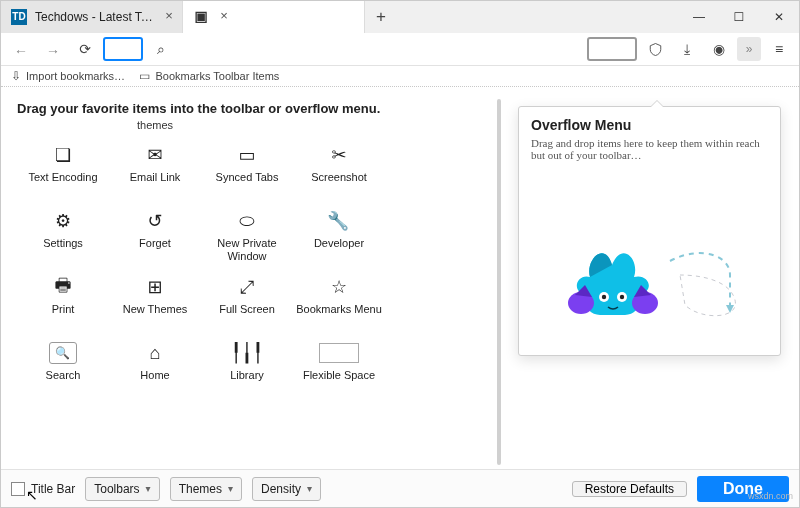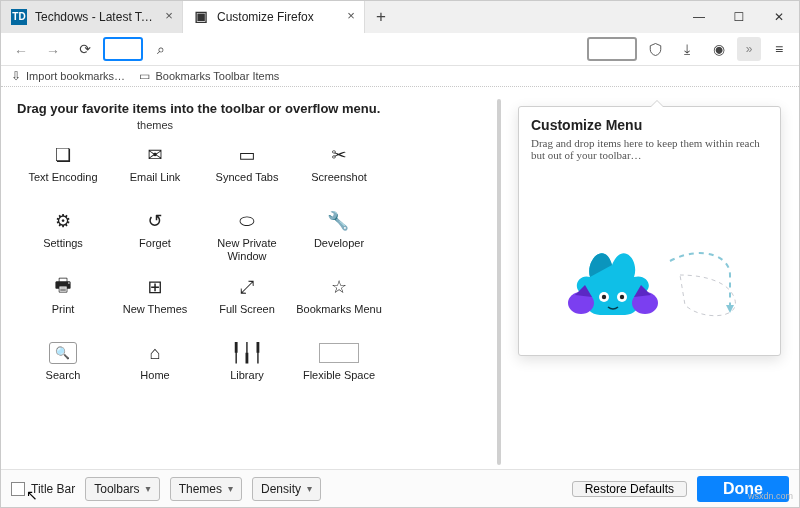--- a/index.html
+++ b/index.html
@@ -87,7 +87,6 @@
   </div>
   <div class="tab active">
     <span class="favicon generic">▣</span>
-    <span class="tab-title">Customize Firefox</span>
     <span class="tab-close">×</span>
   </div>
   <div class="tab-fill">

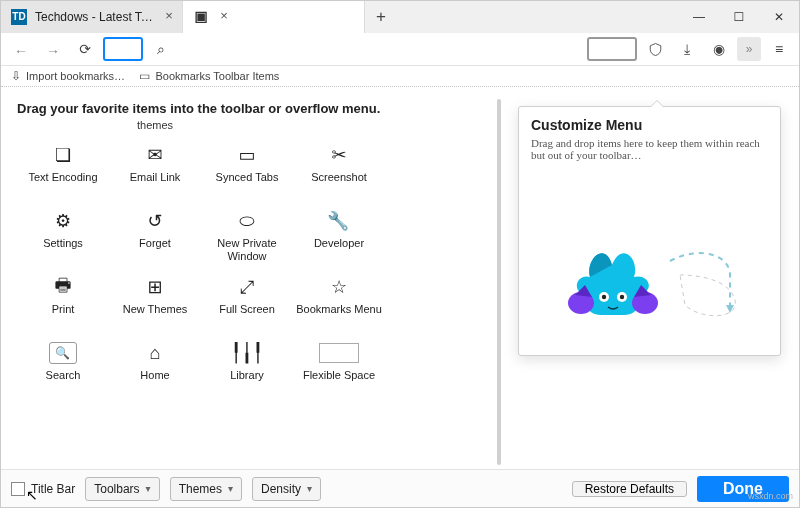--- a/index.html
+++ b/index.html
@@ -214,7 +214,7 @@
 <div class="vscroll"></div>
 
 <div class="overflow-panel">
-  <h4>Customize Menu</h4>
+  <h4>Overflow Menu</h4>
   <p>Drag and drop items here to keep them within reach but out of your toolbar…</p>
   <div class="mascot">
     <svg width="240" height="110" viewBox="0 0 240 110">

